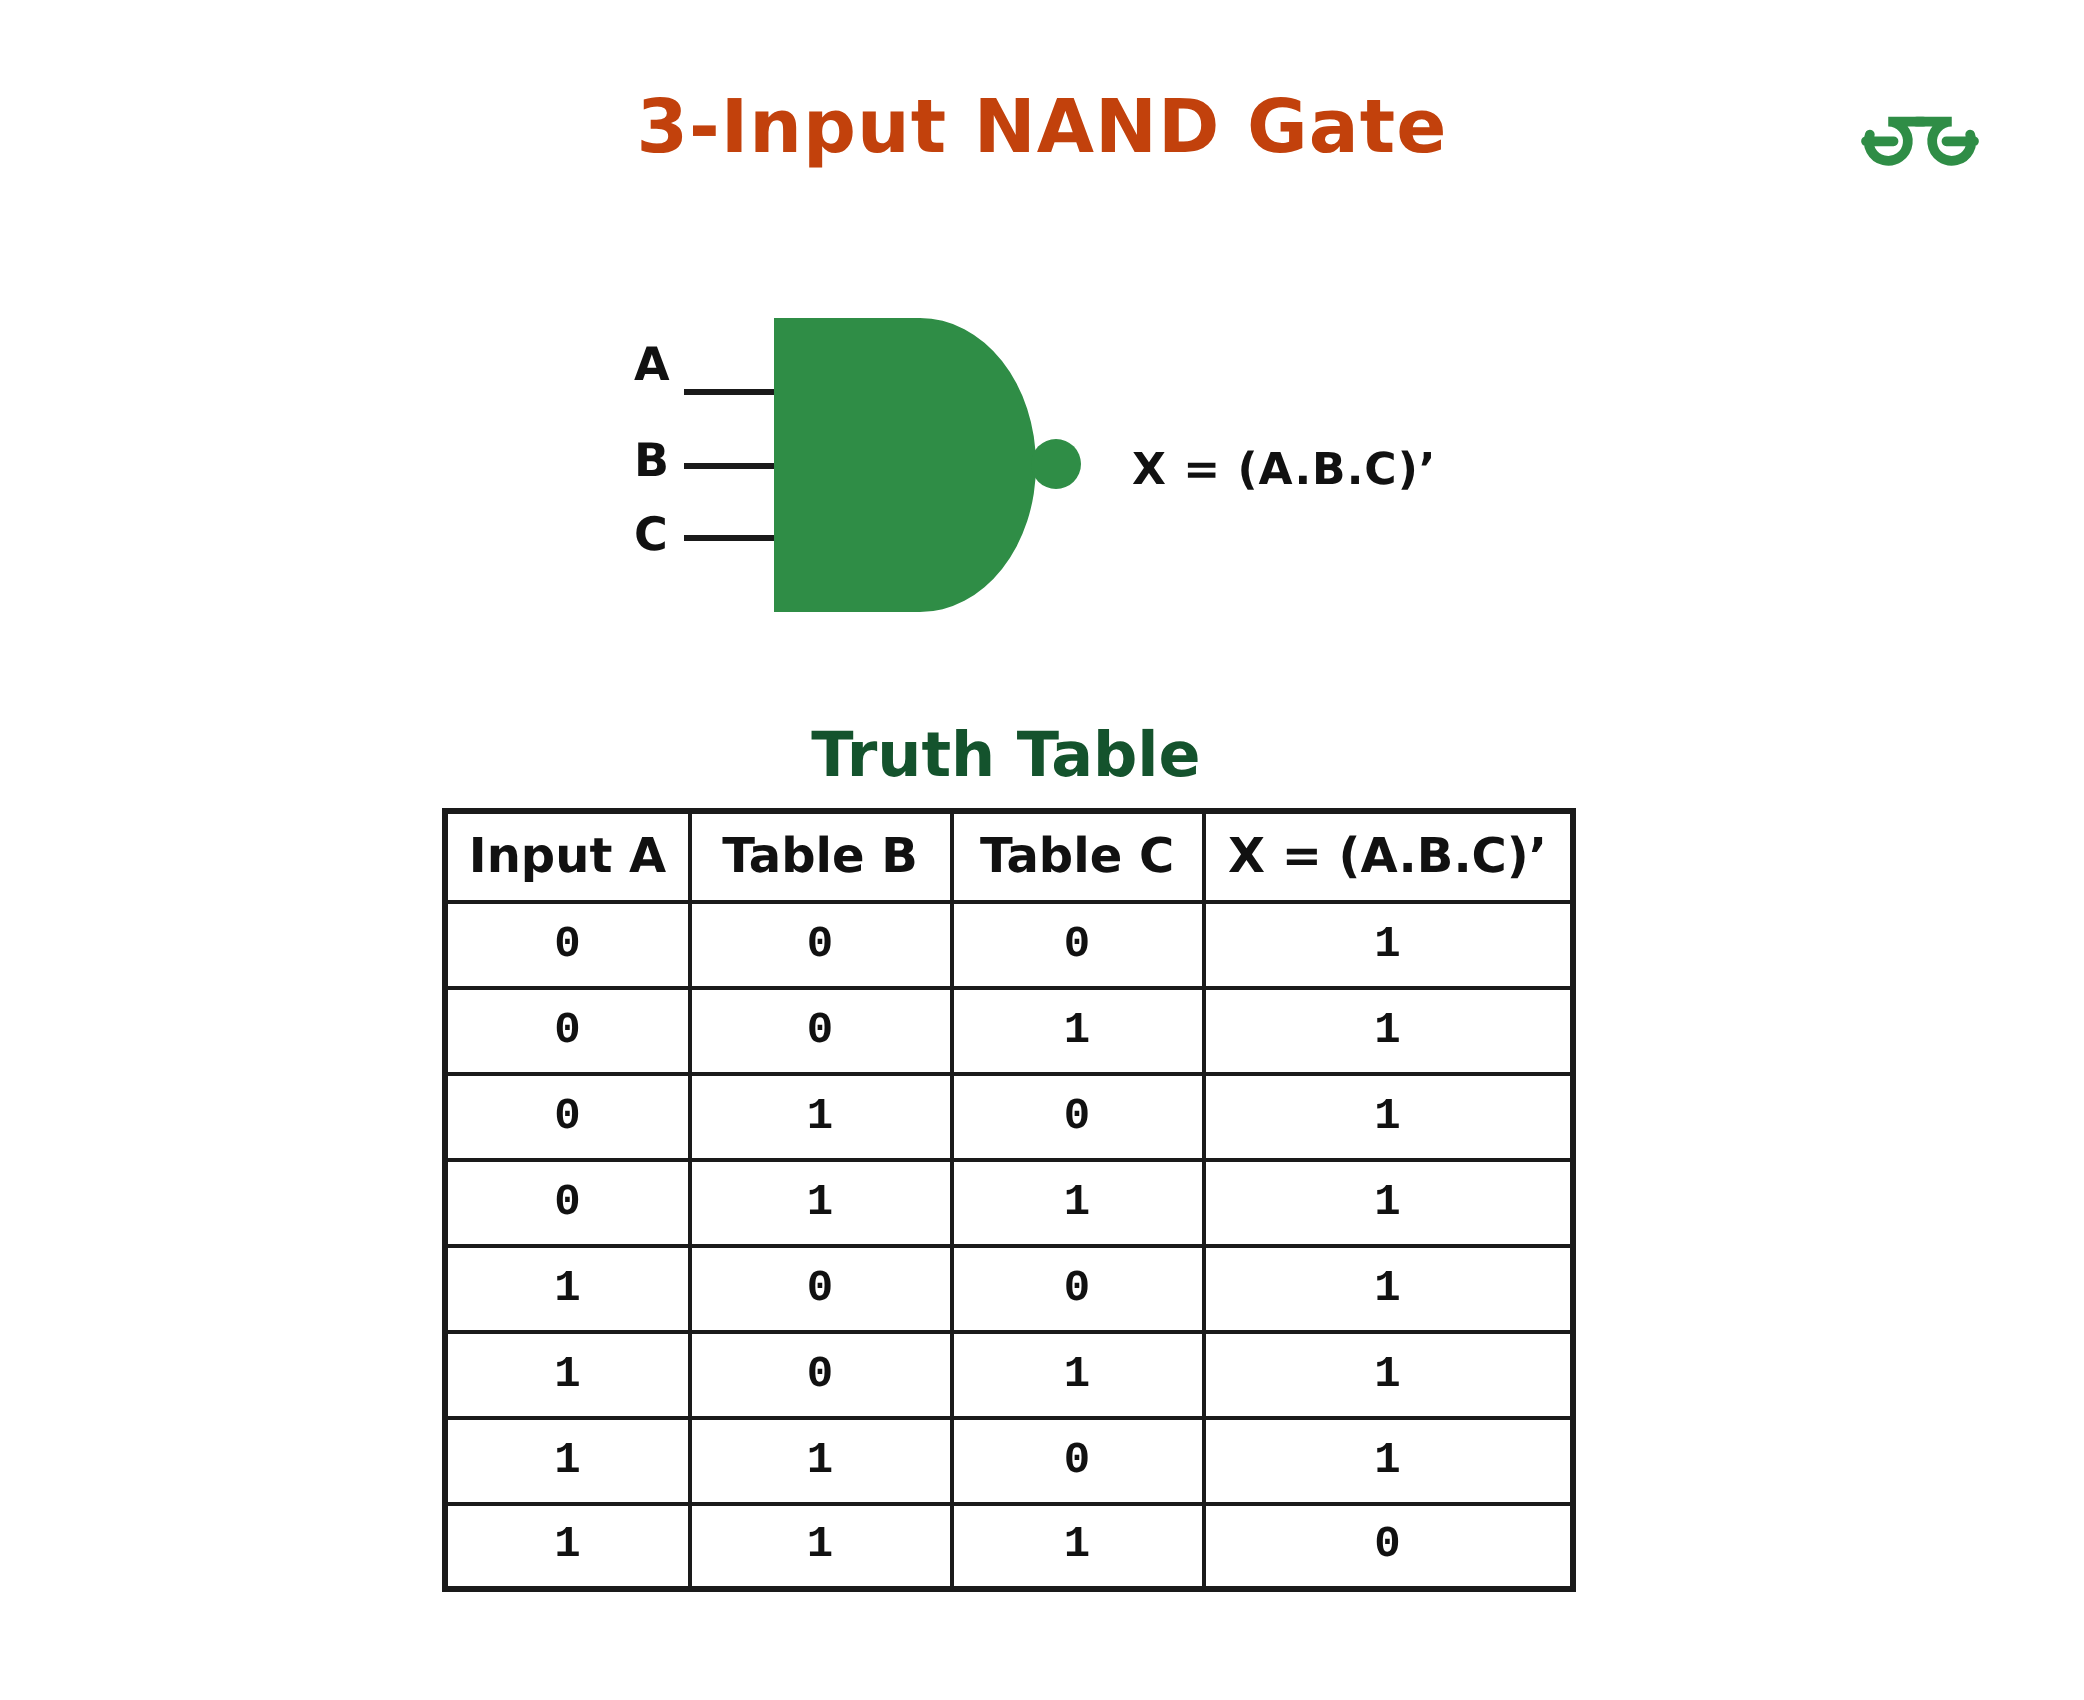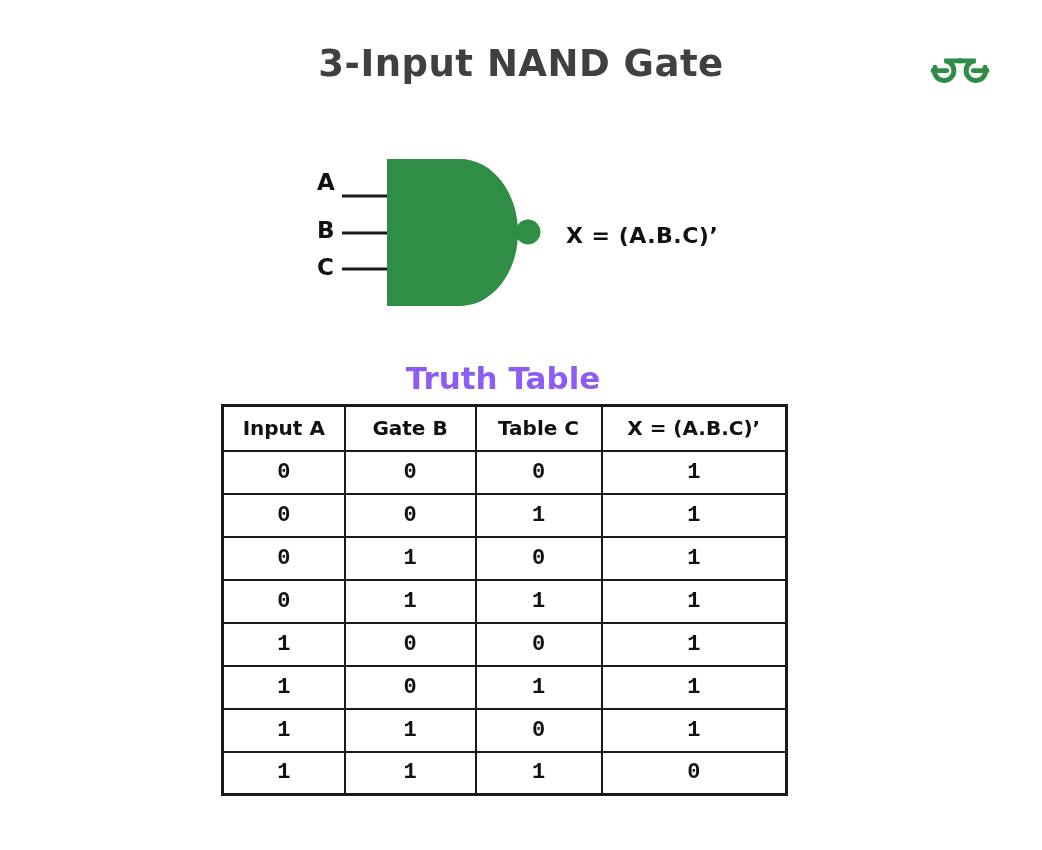--- a/index.html
+++ b/index.html
@@ -21,7 +21,7 @@
     font-size: 37px;
     font-weight: 700;
     letter-spacing: 0.5px;
-    color: #404040;
+    color: #c2410c;
   }
 
   

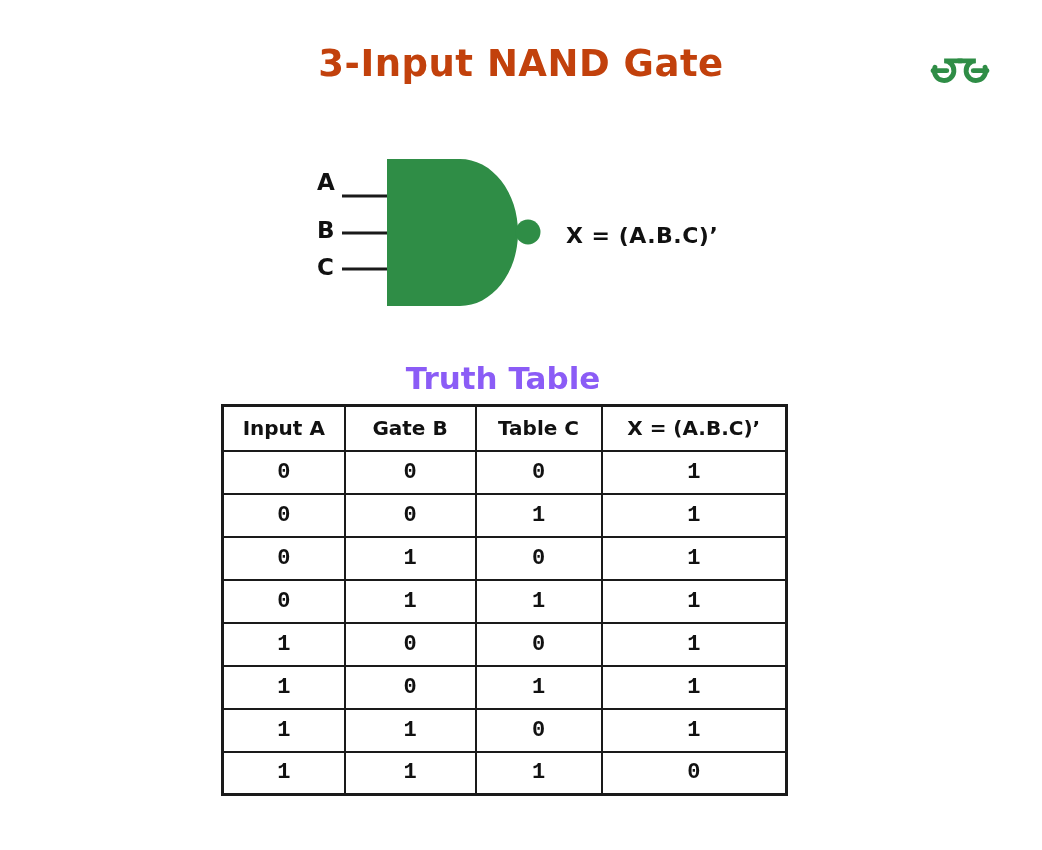--- a/index.html
+++ b/index.html
@@ -55,7 +55,7 @@
     text-align: center;
     font-size: 31px;
     font-weight: 700;
-    color: #8b5cf6;
+    color: #14532d;
   }
   table.truth-table {
     position: absolute;

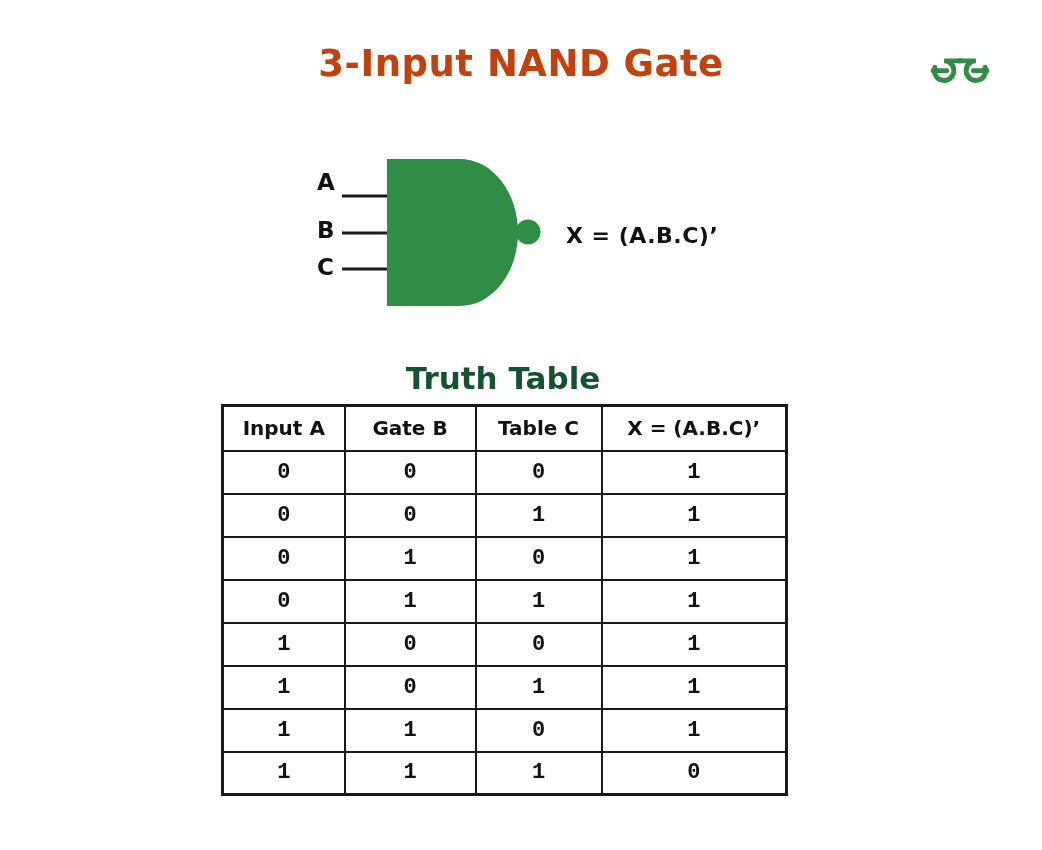--- a/index.html
+++ b/index.html
@@ -77,7 +77,7 @@
   table.truth-table th {
     font-family: "DejaVu Sans", sans-serif;
     font-weight: 700;
-    font-size: 20px;
+    font-size: 24px;
     color: #111111;
   }
   table.truth-table td {

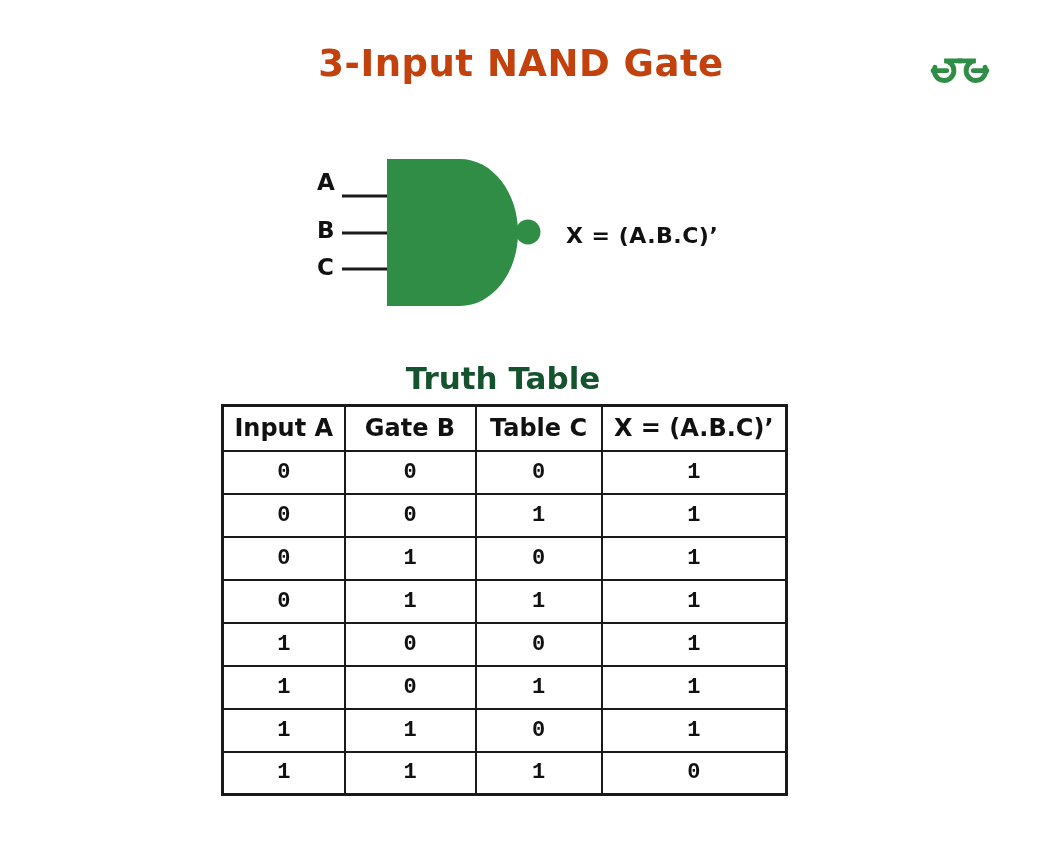--- a/index.html
+++ b/index.html
@@ -134,7 +134,7 @@
     <thead>
       <tr id="tt-head-row">
           <th>Input A</th>
-          <th>Gate B</th>
+          <th>Table B</th>
           <th>Table C</th>
           <th>X = (A.B.C)’</th>
         </tr>

